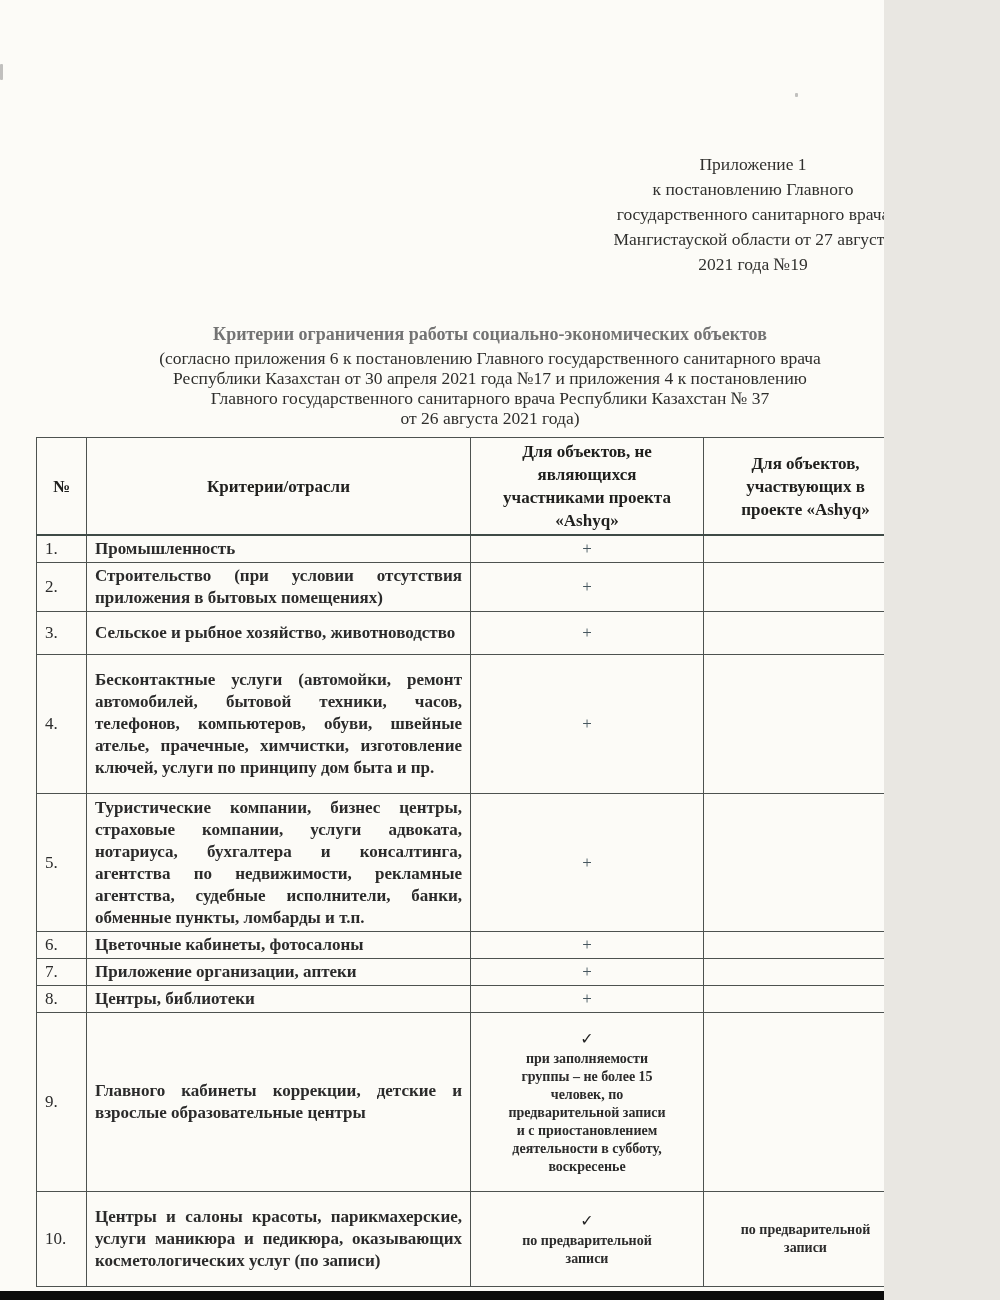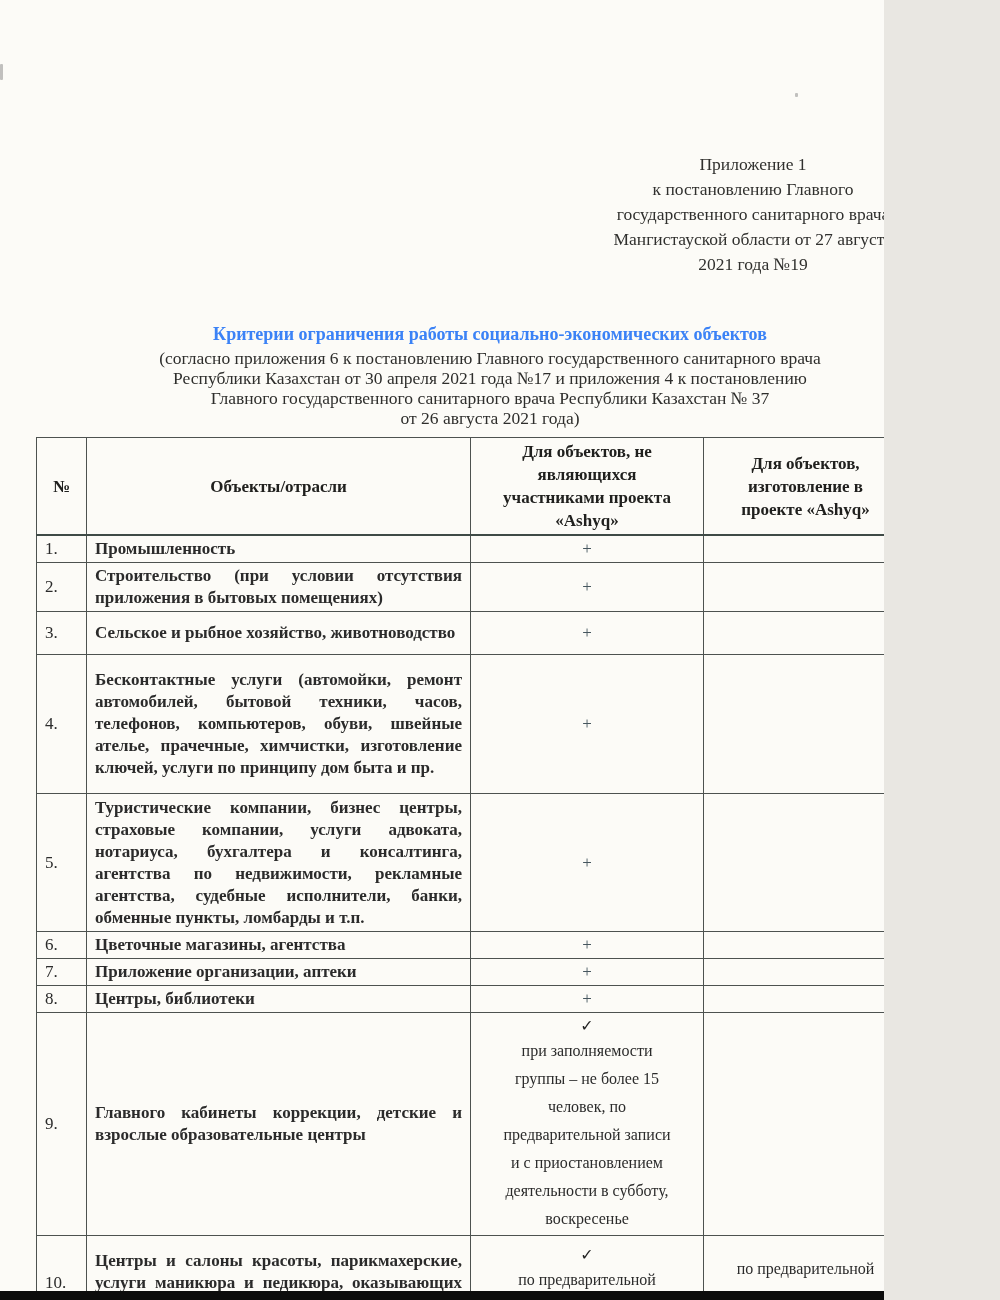--- a/index.html
+++ b/index.html
@@ -24,7 +24,7 @@
   .title-block{
     position:absolute;left:50px;top:322px;width:880px;text-align:center;
   }
-  .doc-title{font-weight:bold;font-size:18px;line-height:25px;color:#3b82f6;}
+  .doc-title{font-weight:bold;font-size:18px;line-height:25px;color:#737373;}
   .doc-subtitle{font-size:17.5px;line-height:20px;margin-top:1px;color:#2e2e2c;}
 
   

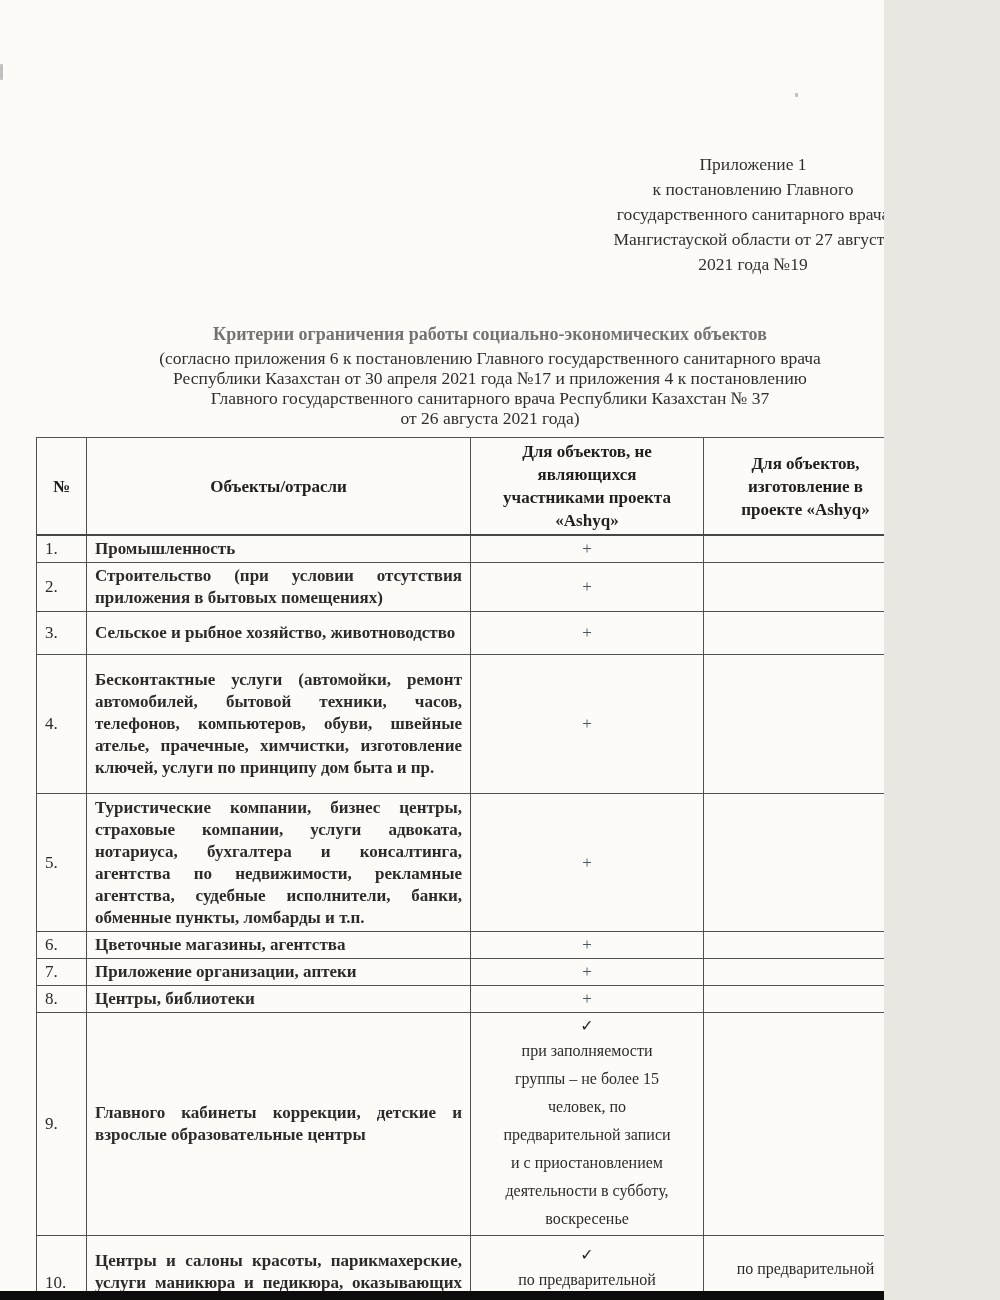--- a/index.html
+++ b/index.html
@@ -98,7 +98,7 @@
 участниками проекта
 «Ashyq»</th>
         <th class="pre">Для  объектов,
-изготовление в
+участвующих в
 проекте «Ashyq»</th>
       </tr>
     </thead>

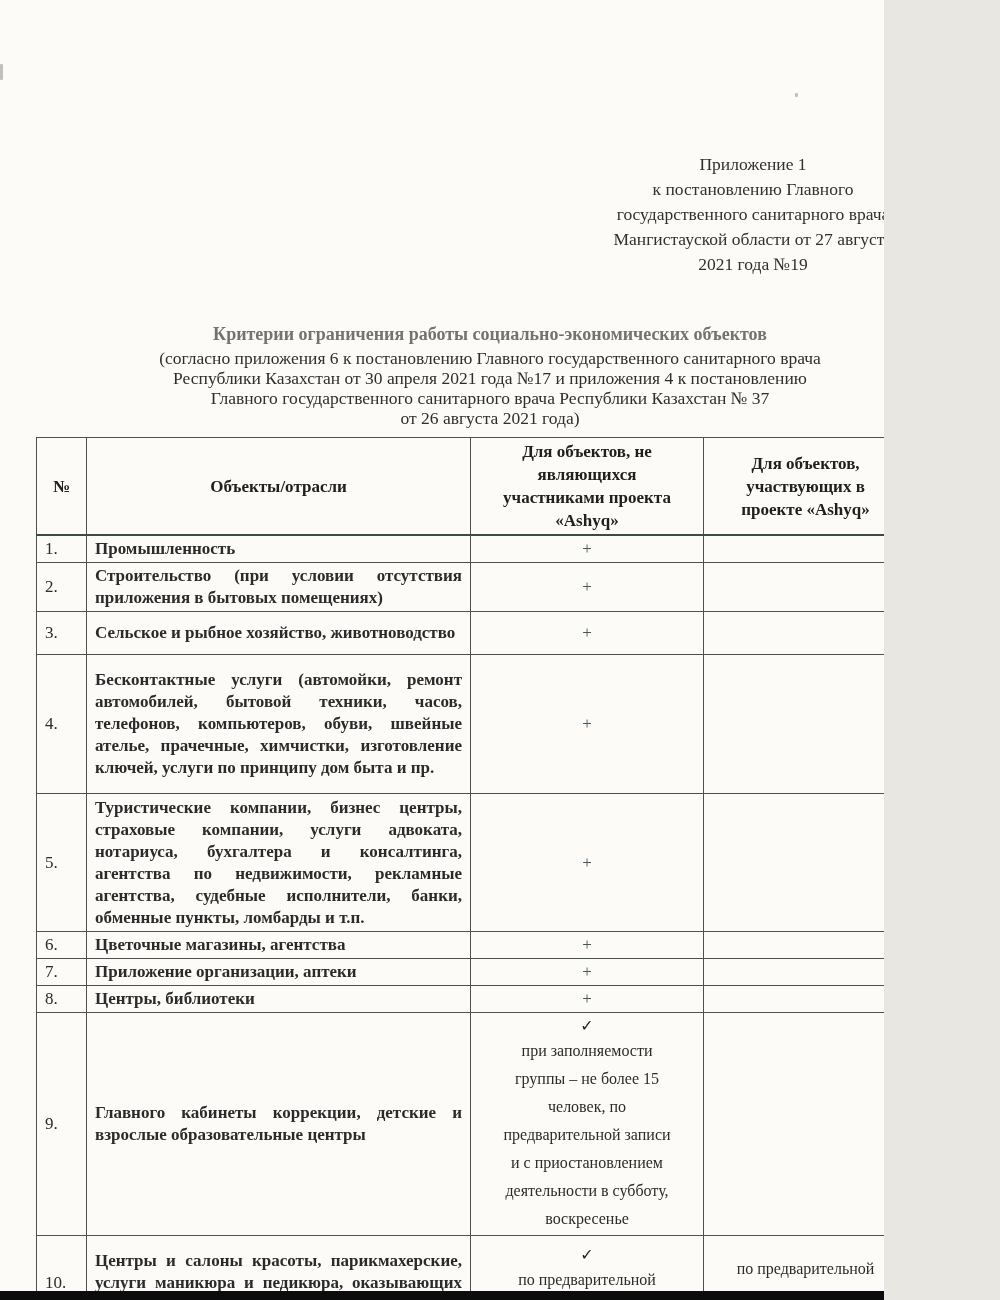--- a/index.html
+++ b/index.html
@@ -92,7 +92,7 @@
     <thead>
       <tr style="height:93px">
         <th>№</th>
-        <th>Объекты/отрасли</th>
+        <th>Критерии/отрасли</th>
         <th class="pre">Для объектов, не
 являющихся
 участниками проекта

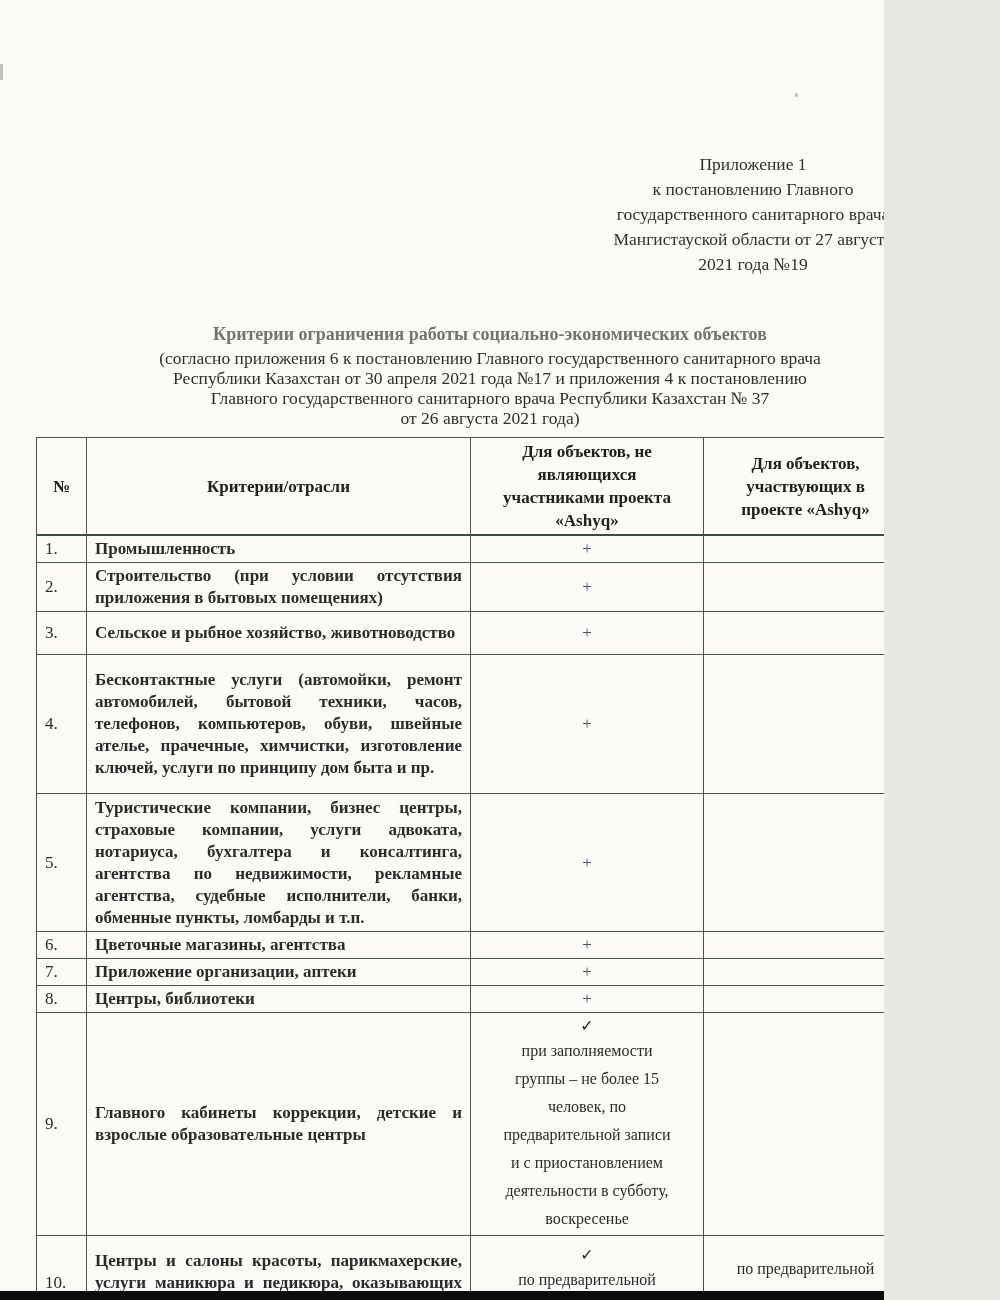--- a/index.html
+++ b/index.html
@@ -135,7 +135,7 @@
       </tr>
       <tr style="height:25px">
         <td class="num">6.</td>
-        <td class="obj short">Цветочные магазины, агентства</td>
+        <td class="obj short">Цветочные кабинеты, фотосалоны</td>
         <td class="mark">+</td>
         <td class="mark"></td>
       </tr>

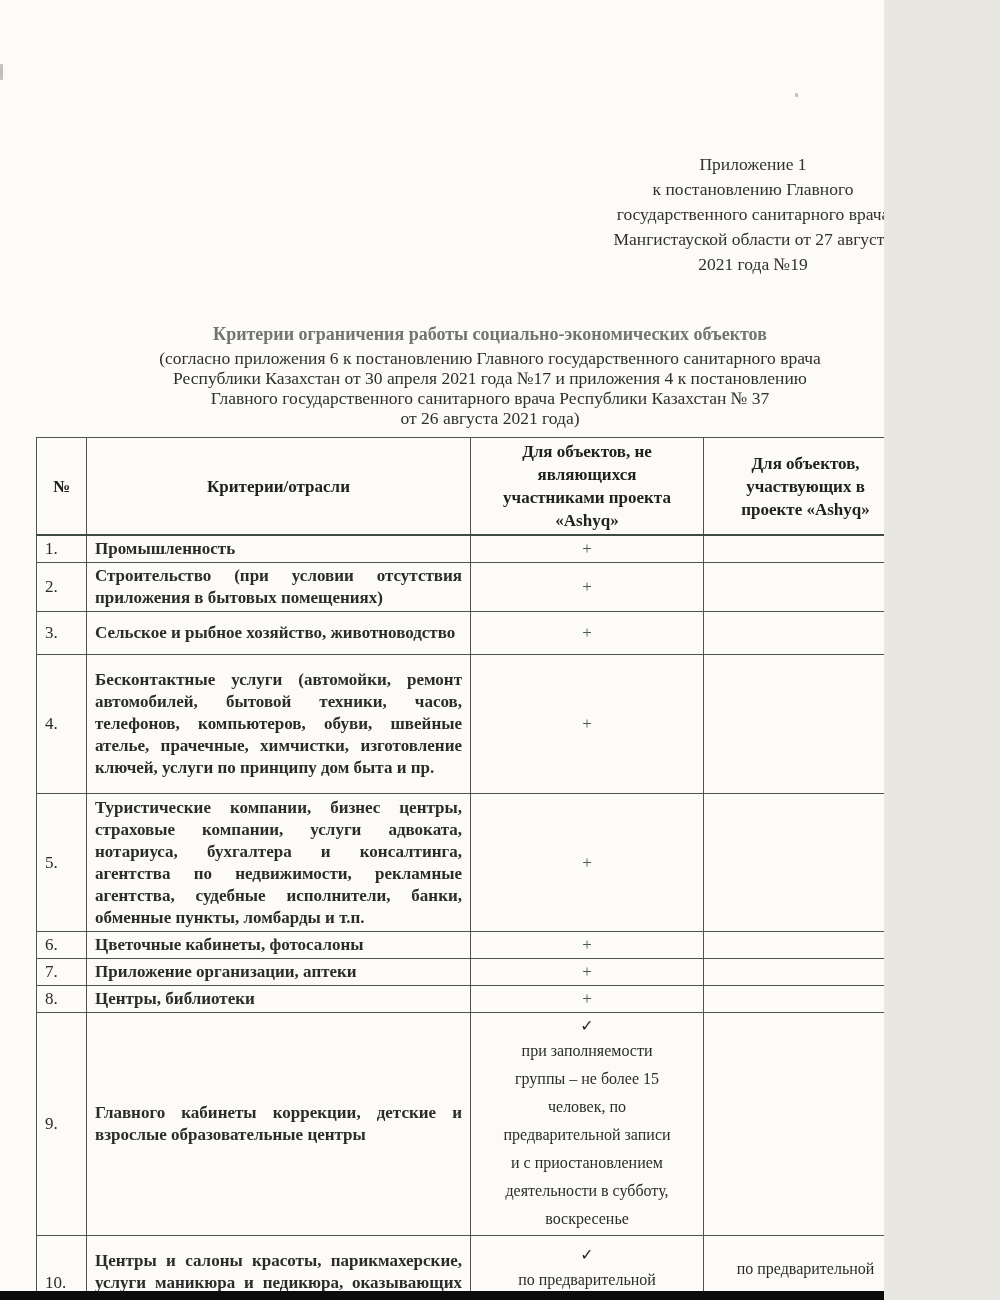--- a/index.html
+++ b/index.html
@@ -48,7 +48,7 @@
   td.note-cell{text-align:center;color:#2b2b2b;}
   td.top{vertical-align:top;padding-top:6px;}
   .check{display:block;font-size:16px;color:#1f1f1f;line-height:22px;}
-  .note{font-size:16px;line-height:28px;}
+  .note{font-size:14px;line-height:18px;font-weight:bold;}
 
   
   .page-number{

